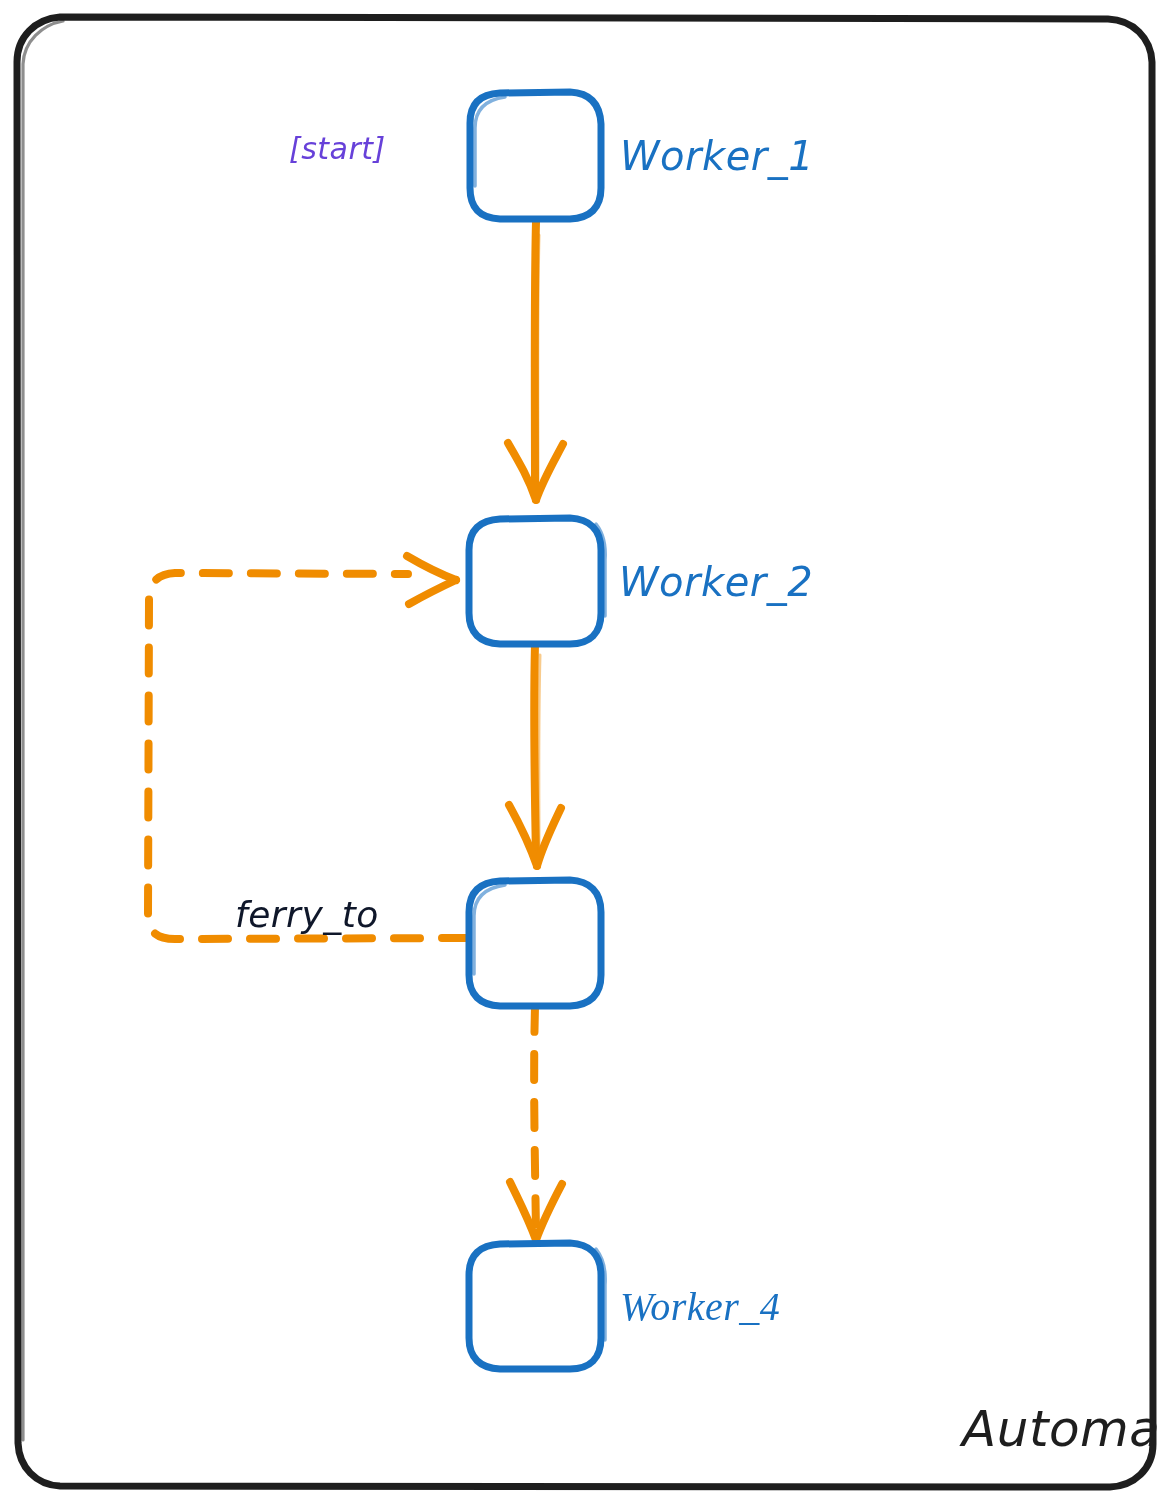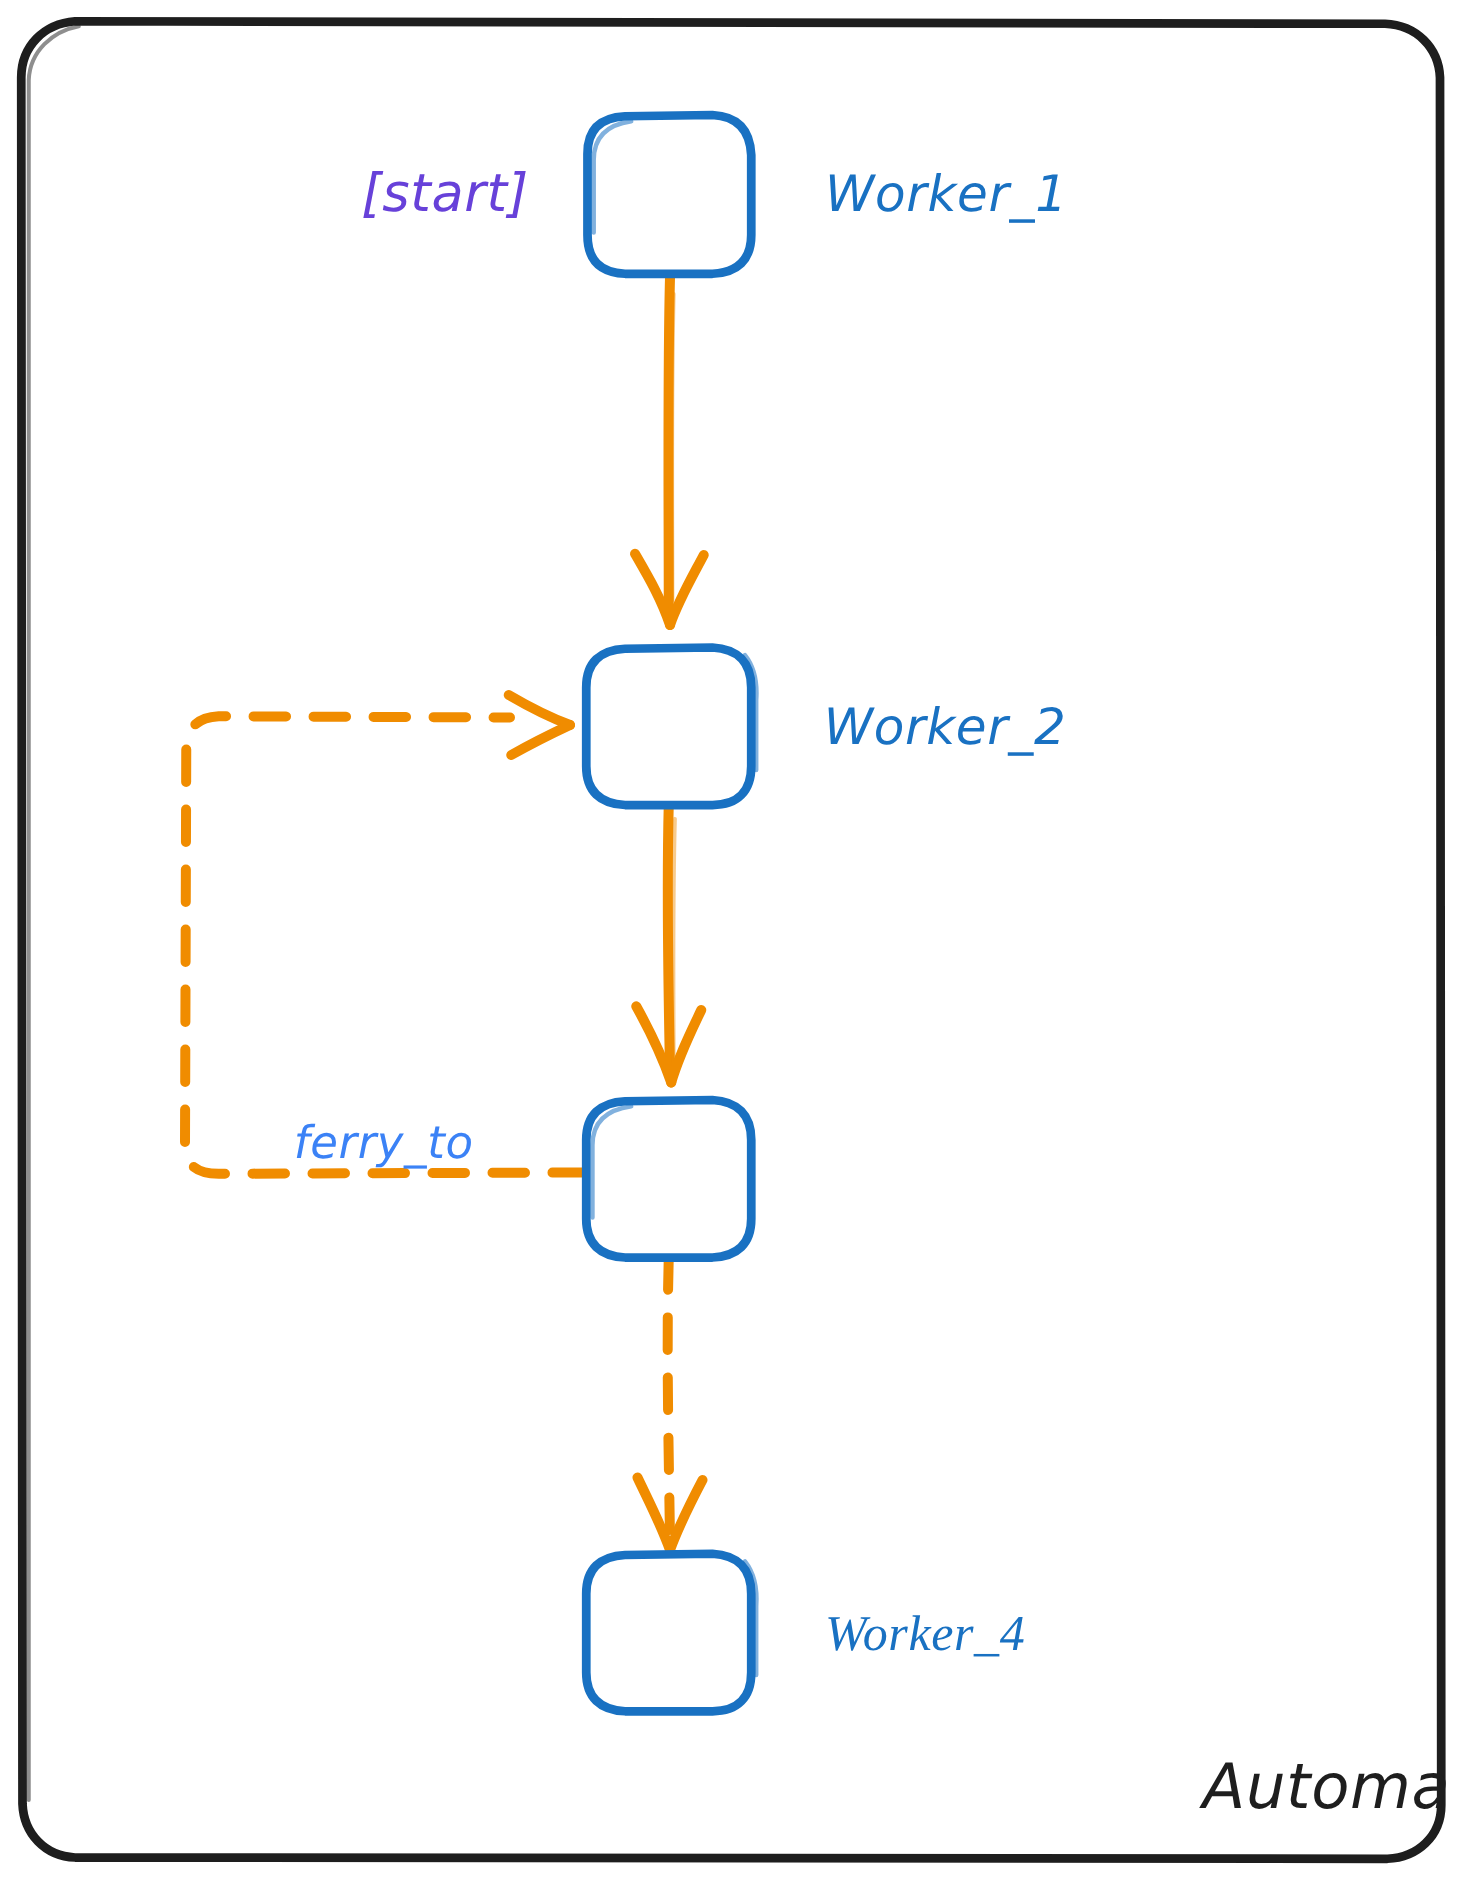--- a/index.html
+++ b/index.html
@@ -93,7 +93,7 @@
   }
   .start-label {
     color: #6741d9;
-    font-size: 42px;
+    font-size: 30px;
     font-style: italic;
     letter-spacing: 0.5px;
   }

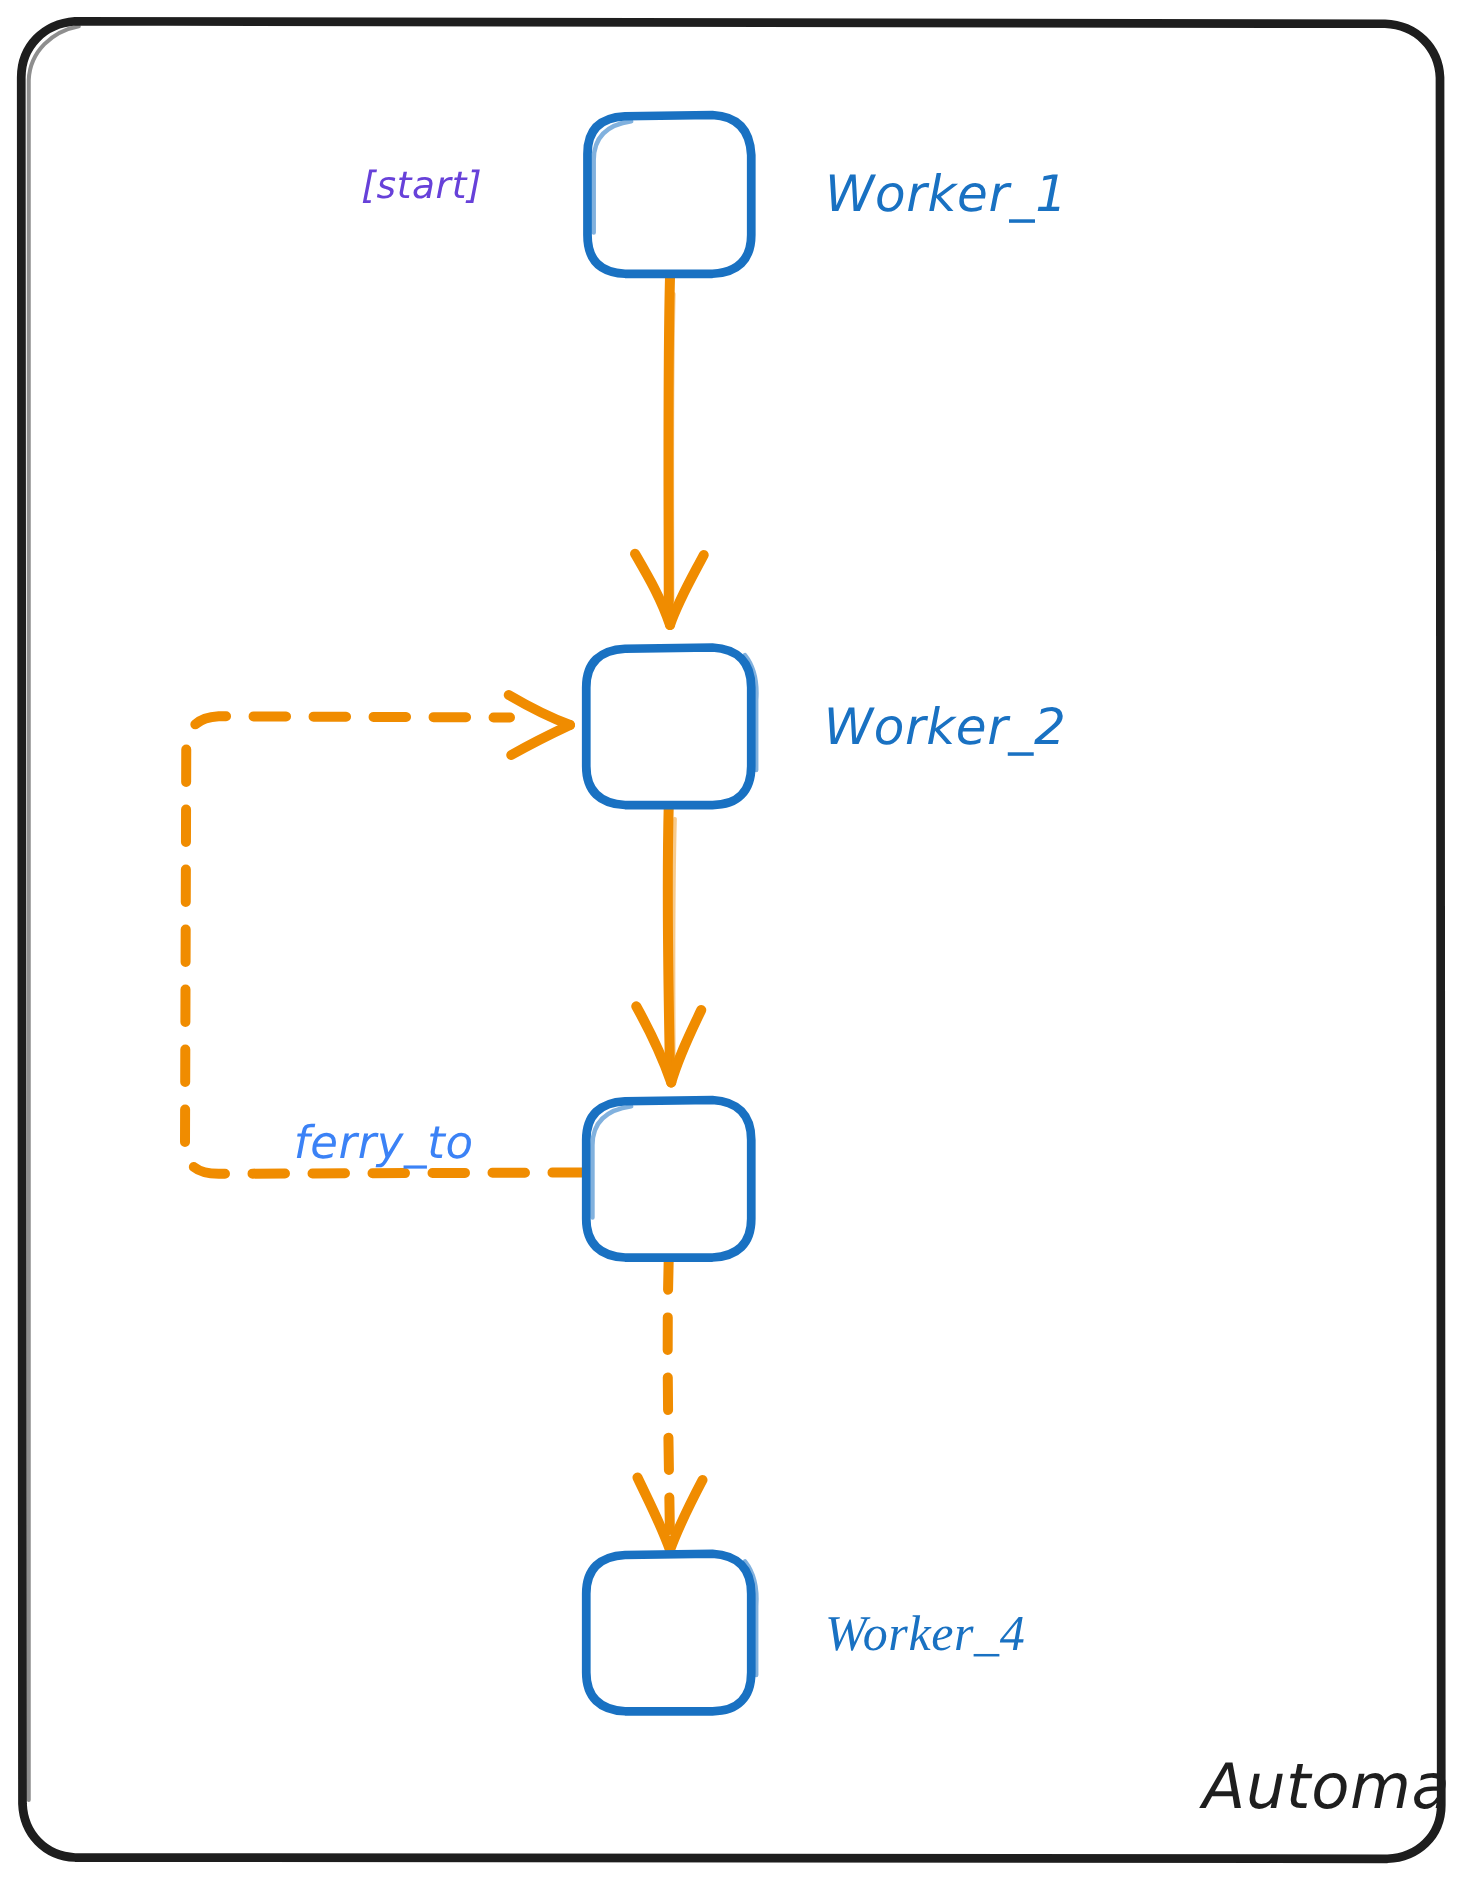--- a/index.html
+++ b/index.html
@@ -89,7 +89,6 @@
     font-size: 40px;
     font-style: italic;
     letter-spacing: 0.5px;
-    margin-left: 40px;
   }
   .start-label {
     color: #6741d9;

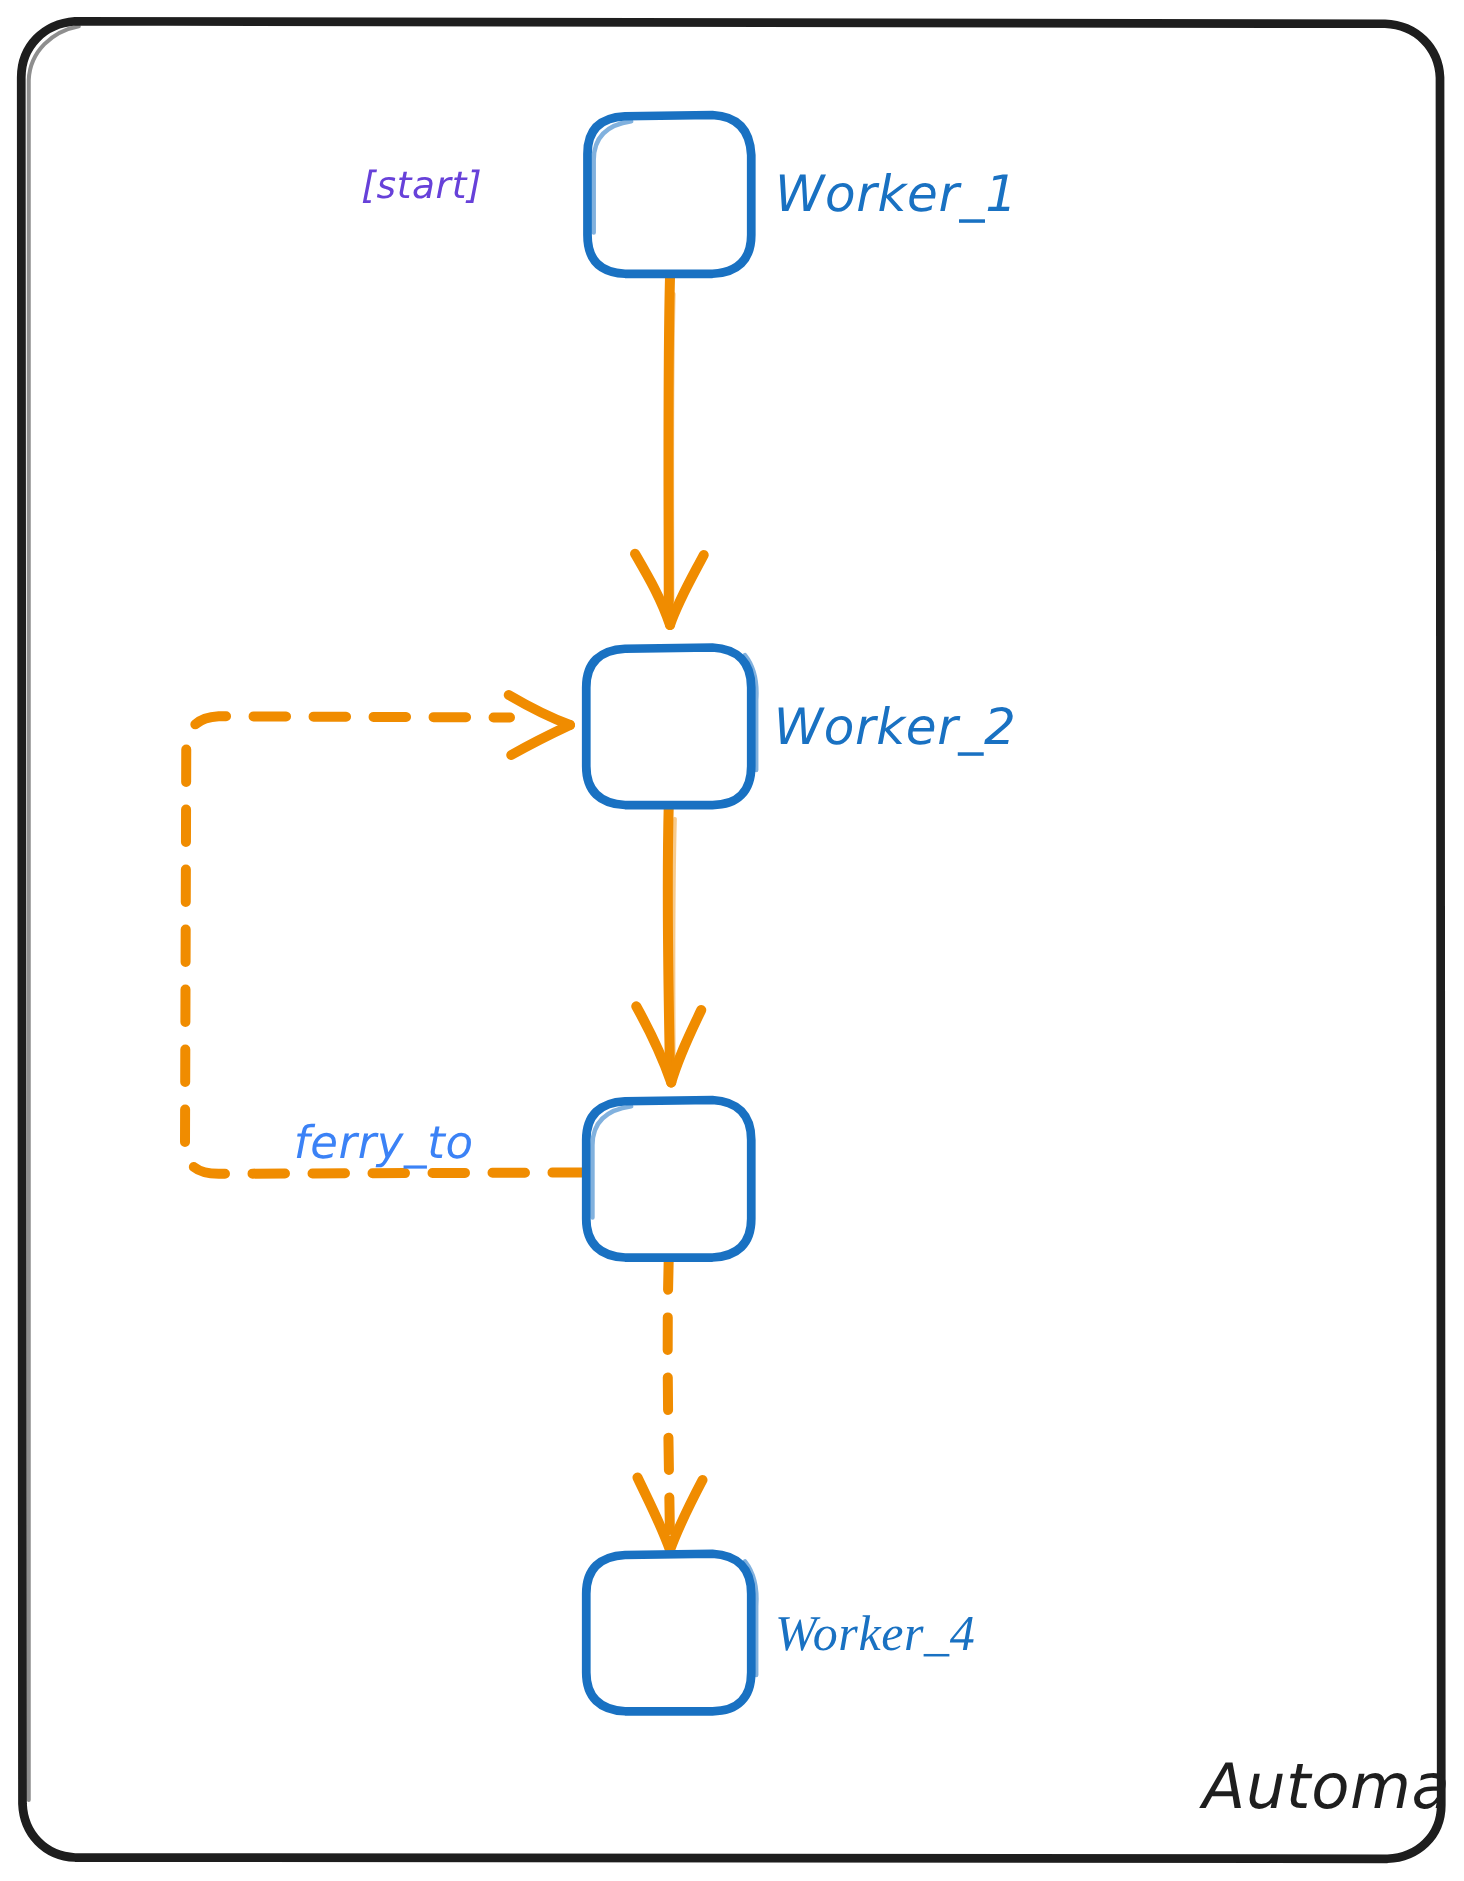--- a/index.html
+++ b/index.html
@@ -97,7 +97,7 @@
     letter-spacing: 0.5px;
   }
   .edge-label {
-    color: #3b82f6;
+    color: #0f172a;
     font-size: 36px;
     font-style: italic;
     letter-spacing: 0.5px;

